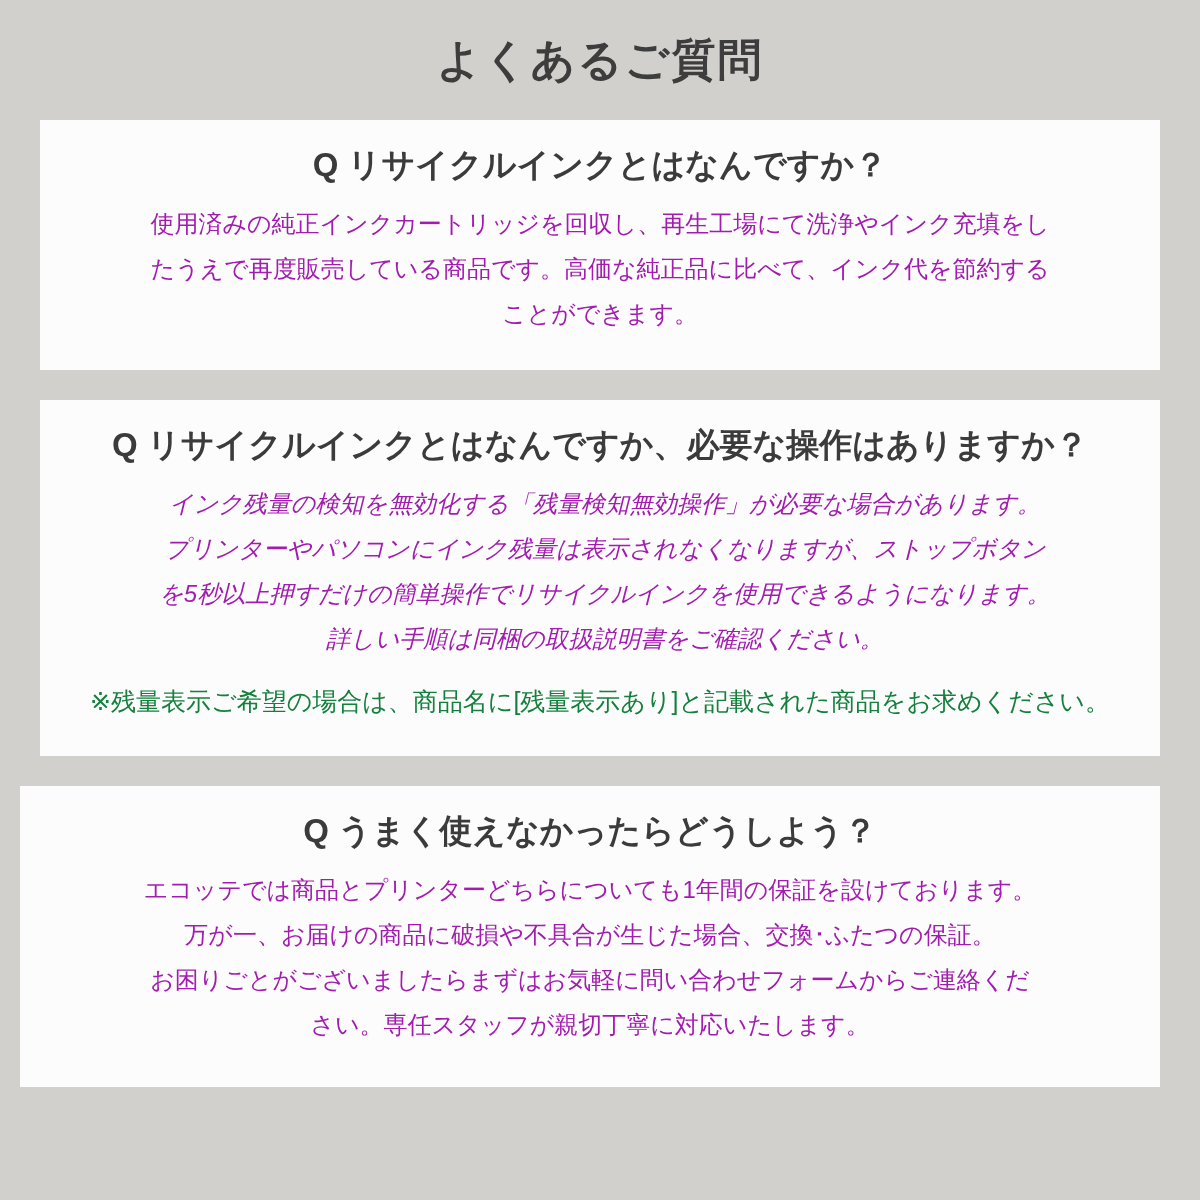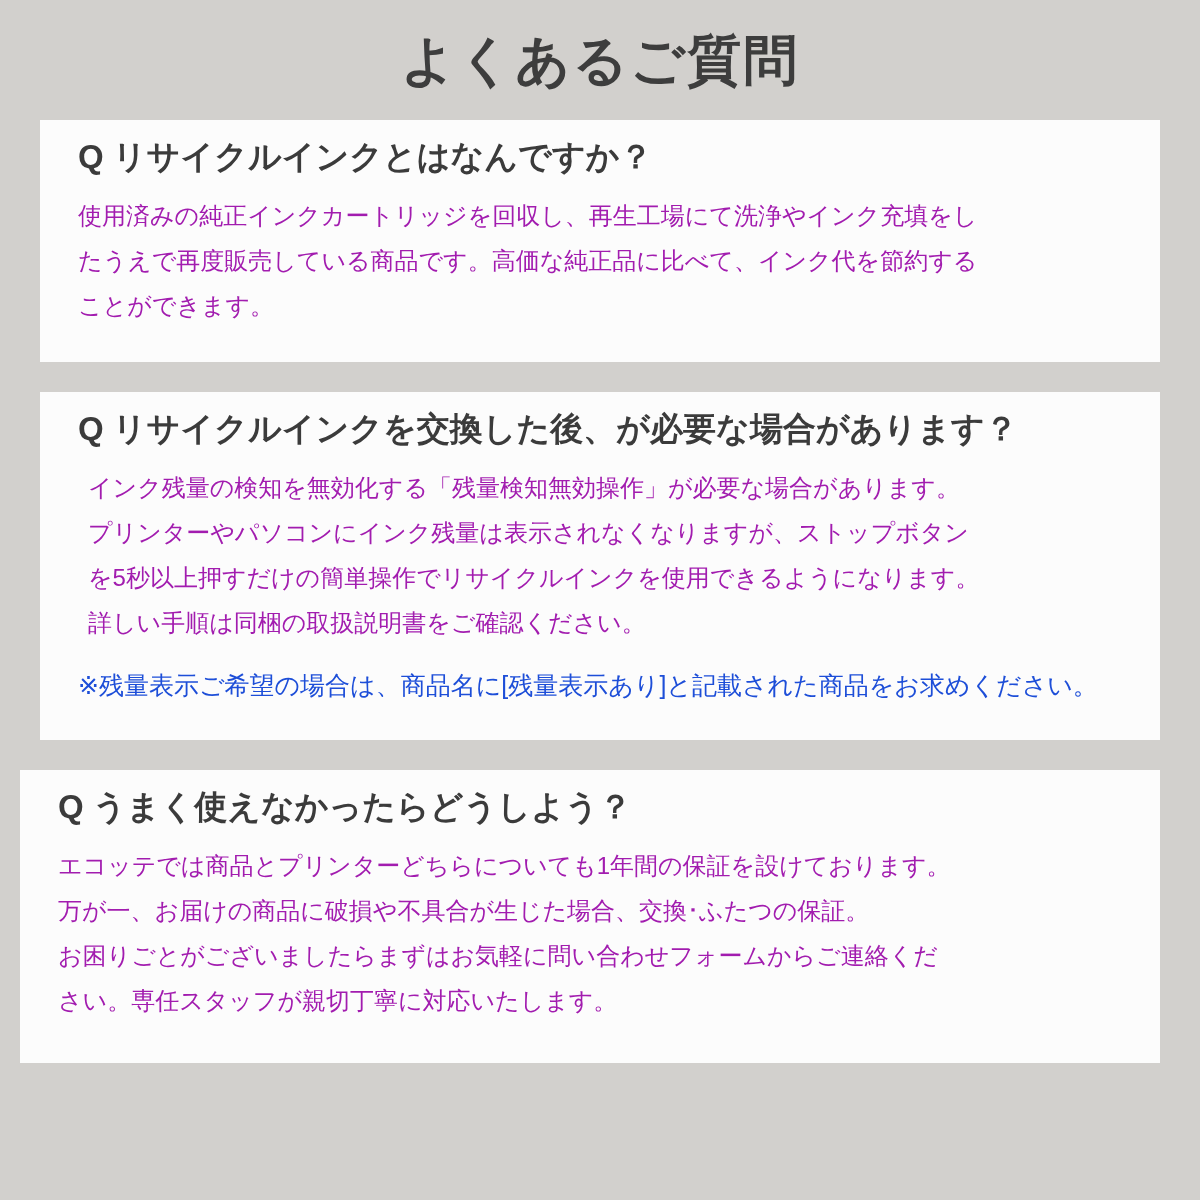--- a/index.html
+++ b/index.html
@@ -19,7 +19,7 @@
     padding-top: 34px;
     height: 56px;
     text-align: center;
-    font-size: 54px;
+    font-size: 44px;
     line-height: 52px;
     font-weight: 700;
     letter-spacing: 2px;

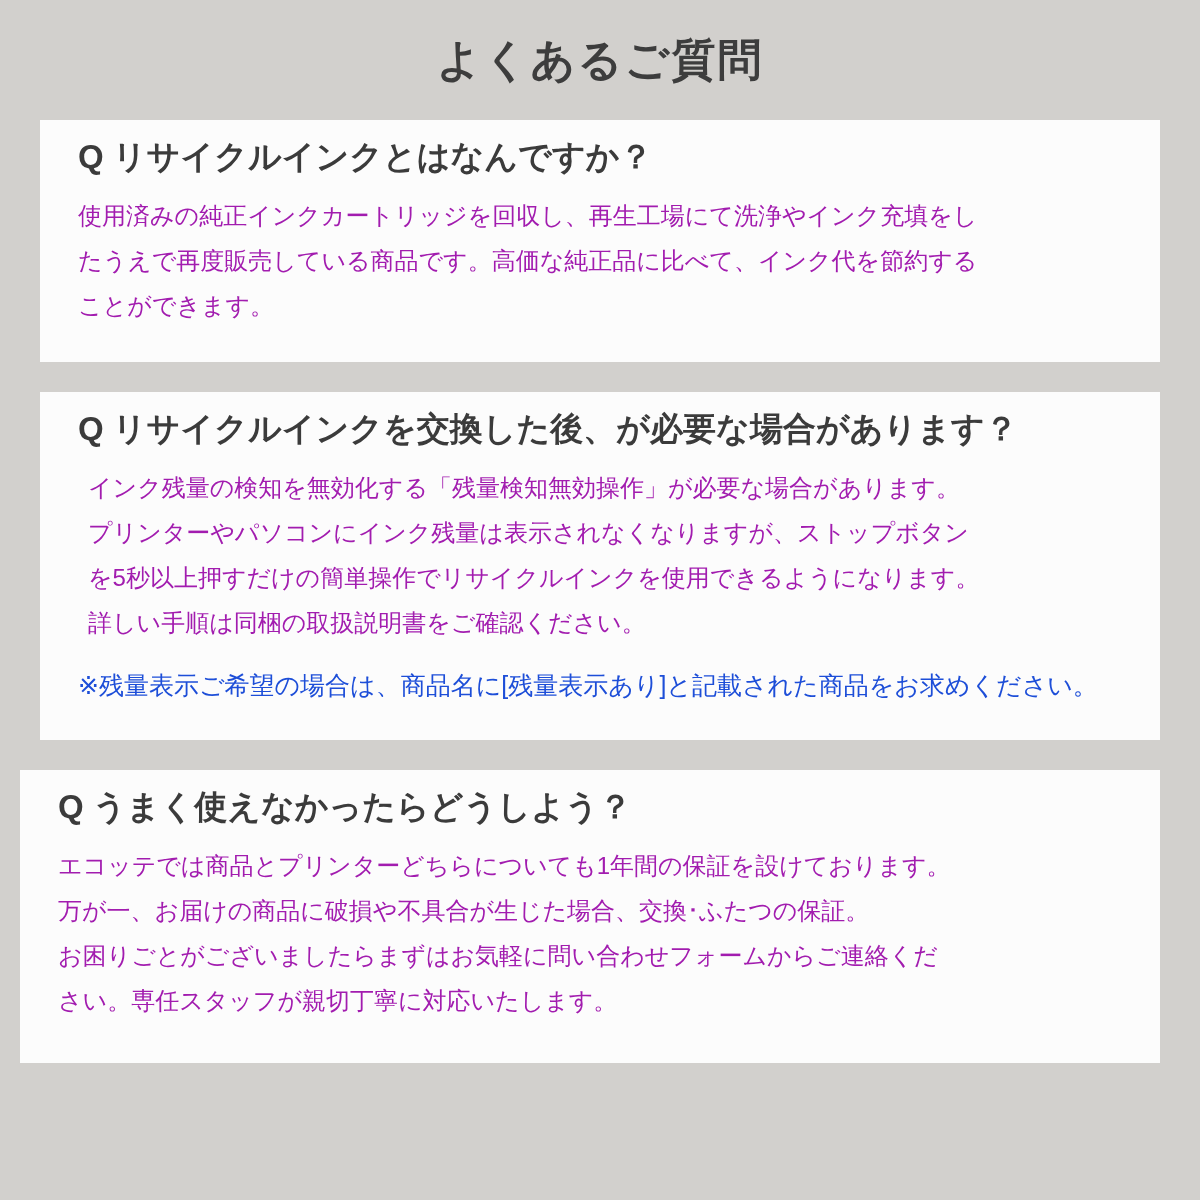--- a/index.html
+++ b/index.html
@@ -28,8 +28,9 @@
   .faq-card {
     margin: 30px 40px 0 40px;
     background: #fcfcfc;
-    padding: 12px 38px 34px 38px;
+    padding: 20px 38px 34px 38px;
     box-sizing: border-box;
+    text-align: center;
   }
   .faq-question {
     margin: 0;

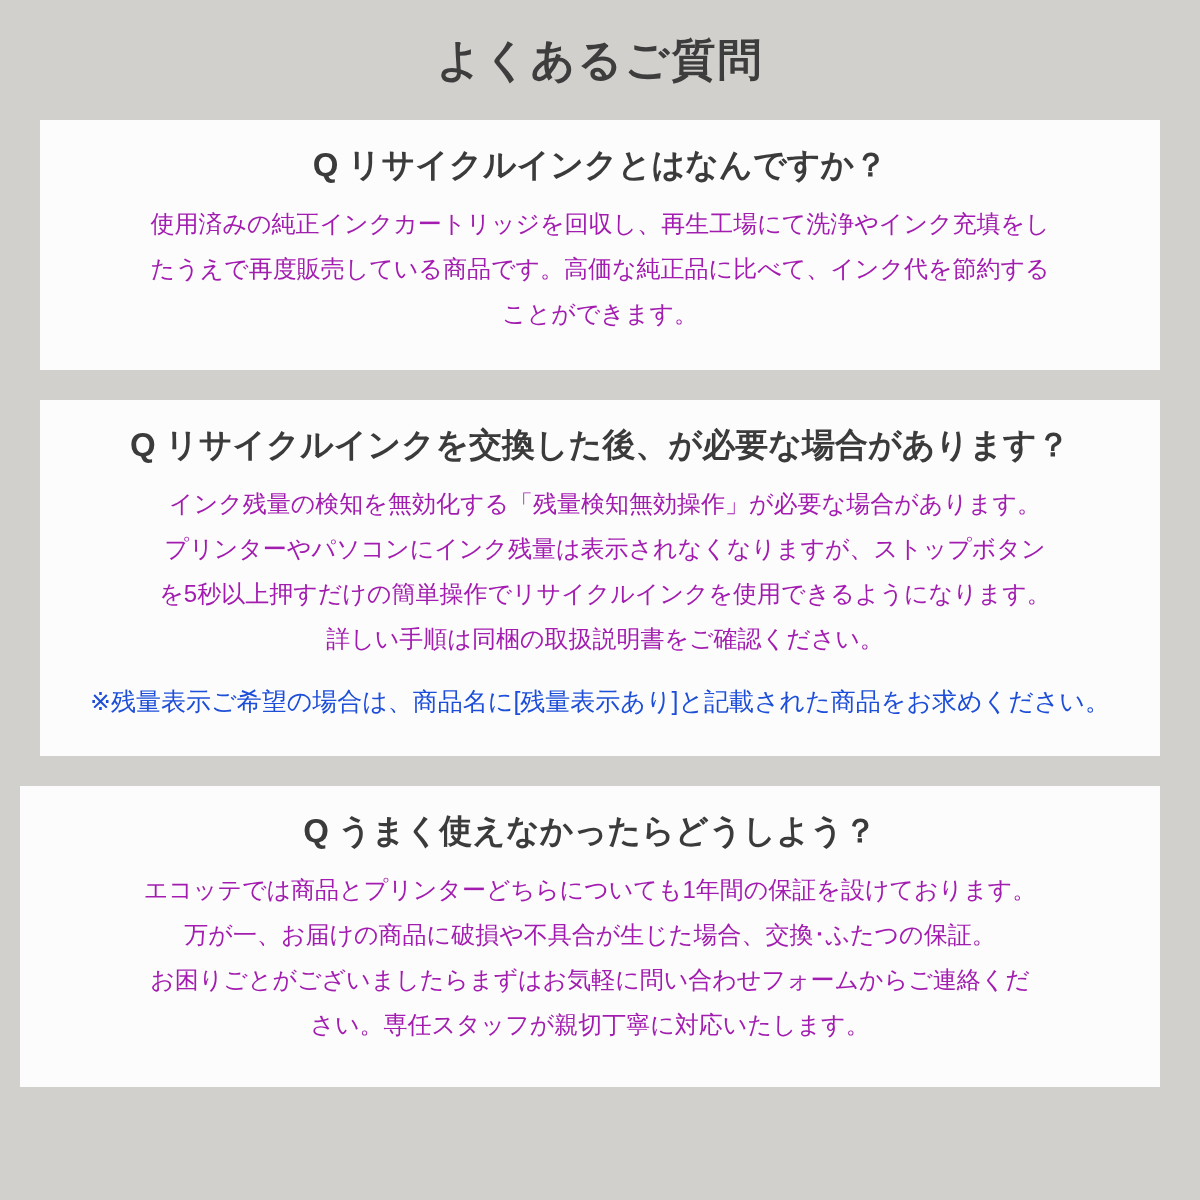--- a/index.html
+++ b/index.html
@@ -75,7 +75,7 @@
 </section>
 
 <section class="faq-card card-2">
-  <h2 class="faq-question">Q リサイクルインクを交換した後、が必要な場合があります？</h2>
+  <h2 class="faq-question">Q リサイクルインクとはなんですか、必要な操作はありますか？</h2>
   <p class="faq-answer indented">インク残量の検知を無効化する「残量検知無効操作」が必要な場合があります。
 プリンターやパソコンにインク残量は表示されなくなりますが、ストップボタン
 を5秒以上押すだけの簡単操作でリサイクルインクを使用できるようになります。

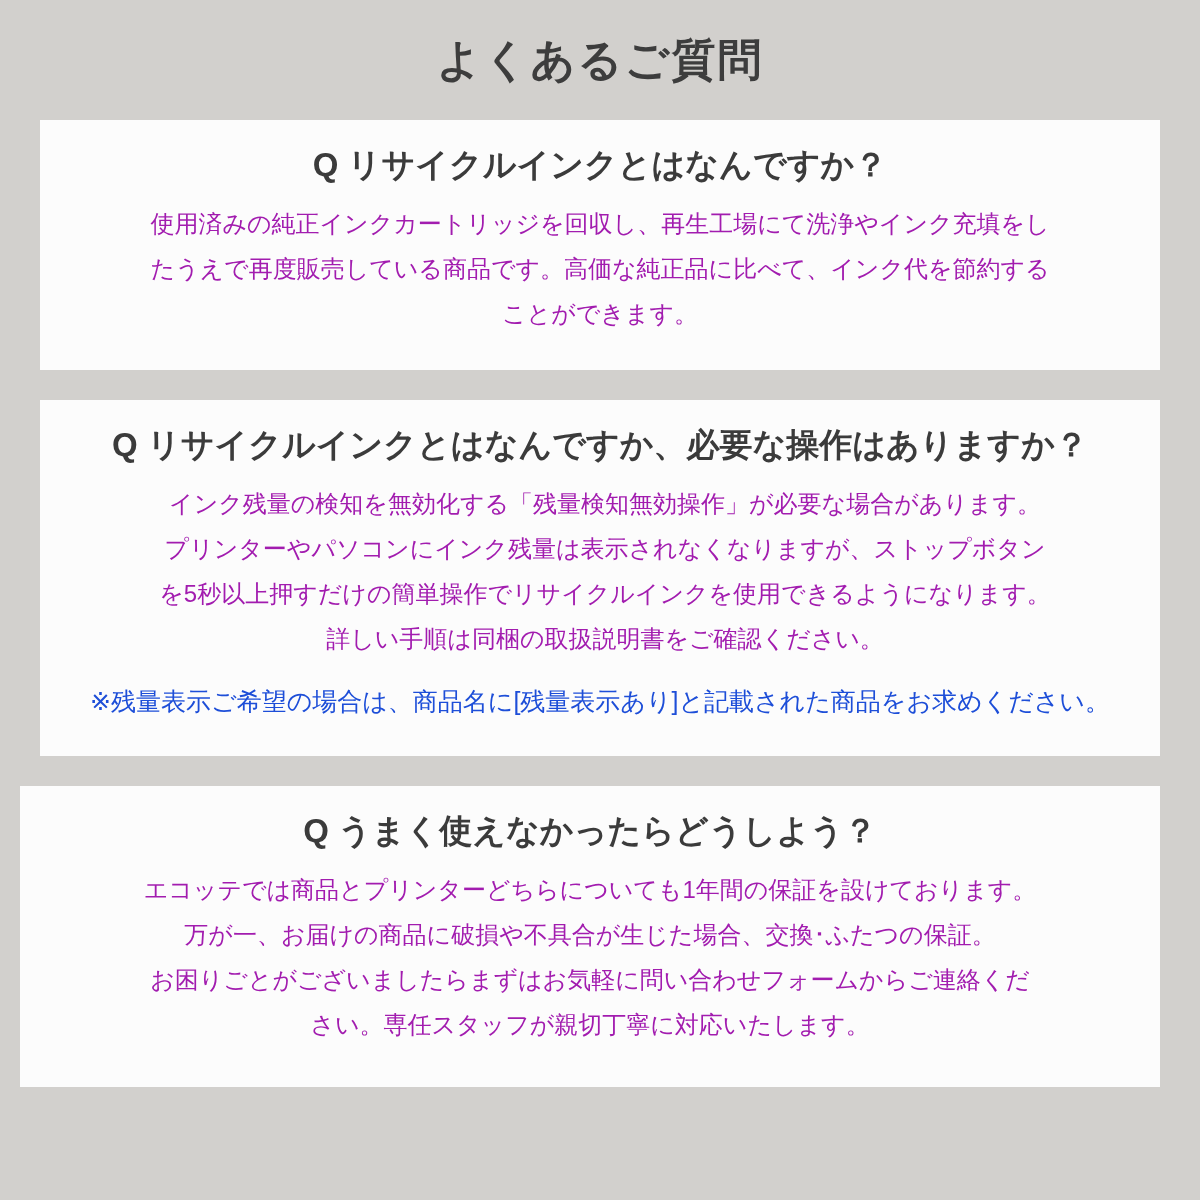--- a/index.html
+++ b/index.html
@@ -50,6 +50,7 @@
   }
   .faq-answer.indented {
     padding-left: 10px;
+    font-style: italic;
   }
   .faq-note {
     margin: 23px 0 0 0;

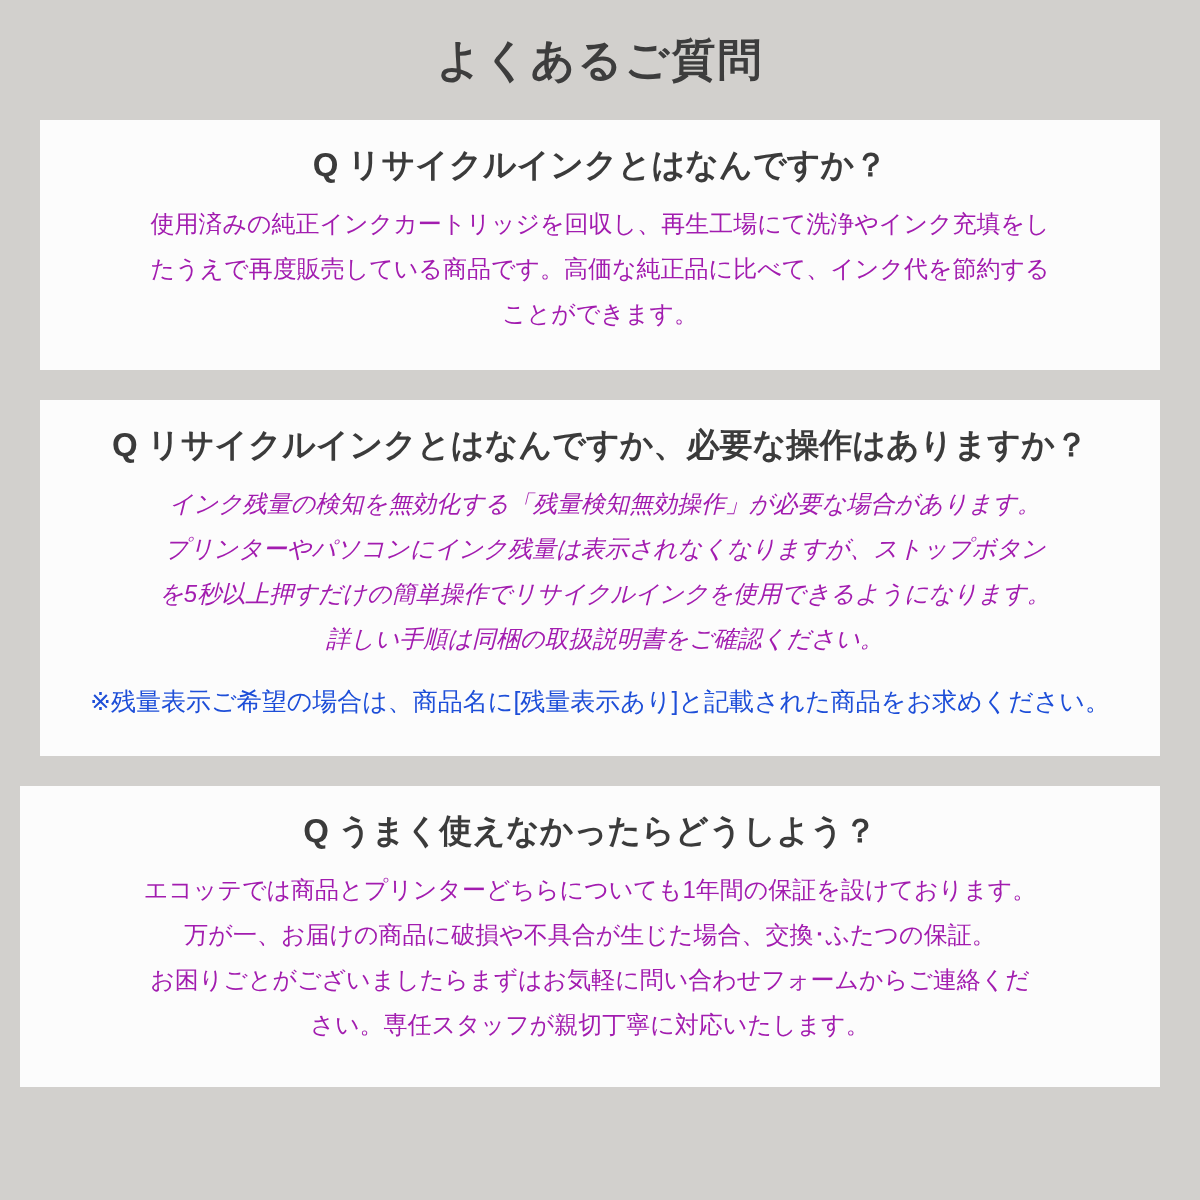--- a/index.html
+++ b/index.html
@@ -57,7 +57,7 @@
     font-size: 25px;
     line-height: 34px;
     font-weight: 400;
-    color: #1d4ed8;
+    color: #15803d;
     white-space: nowrap;
   }
   .card-2 { padding-bottom: 38px; }

